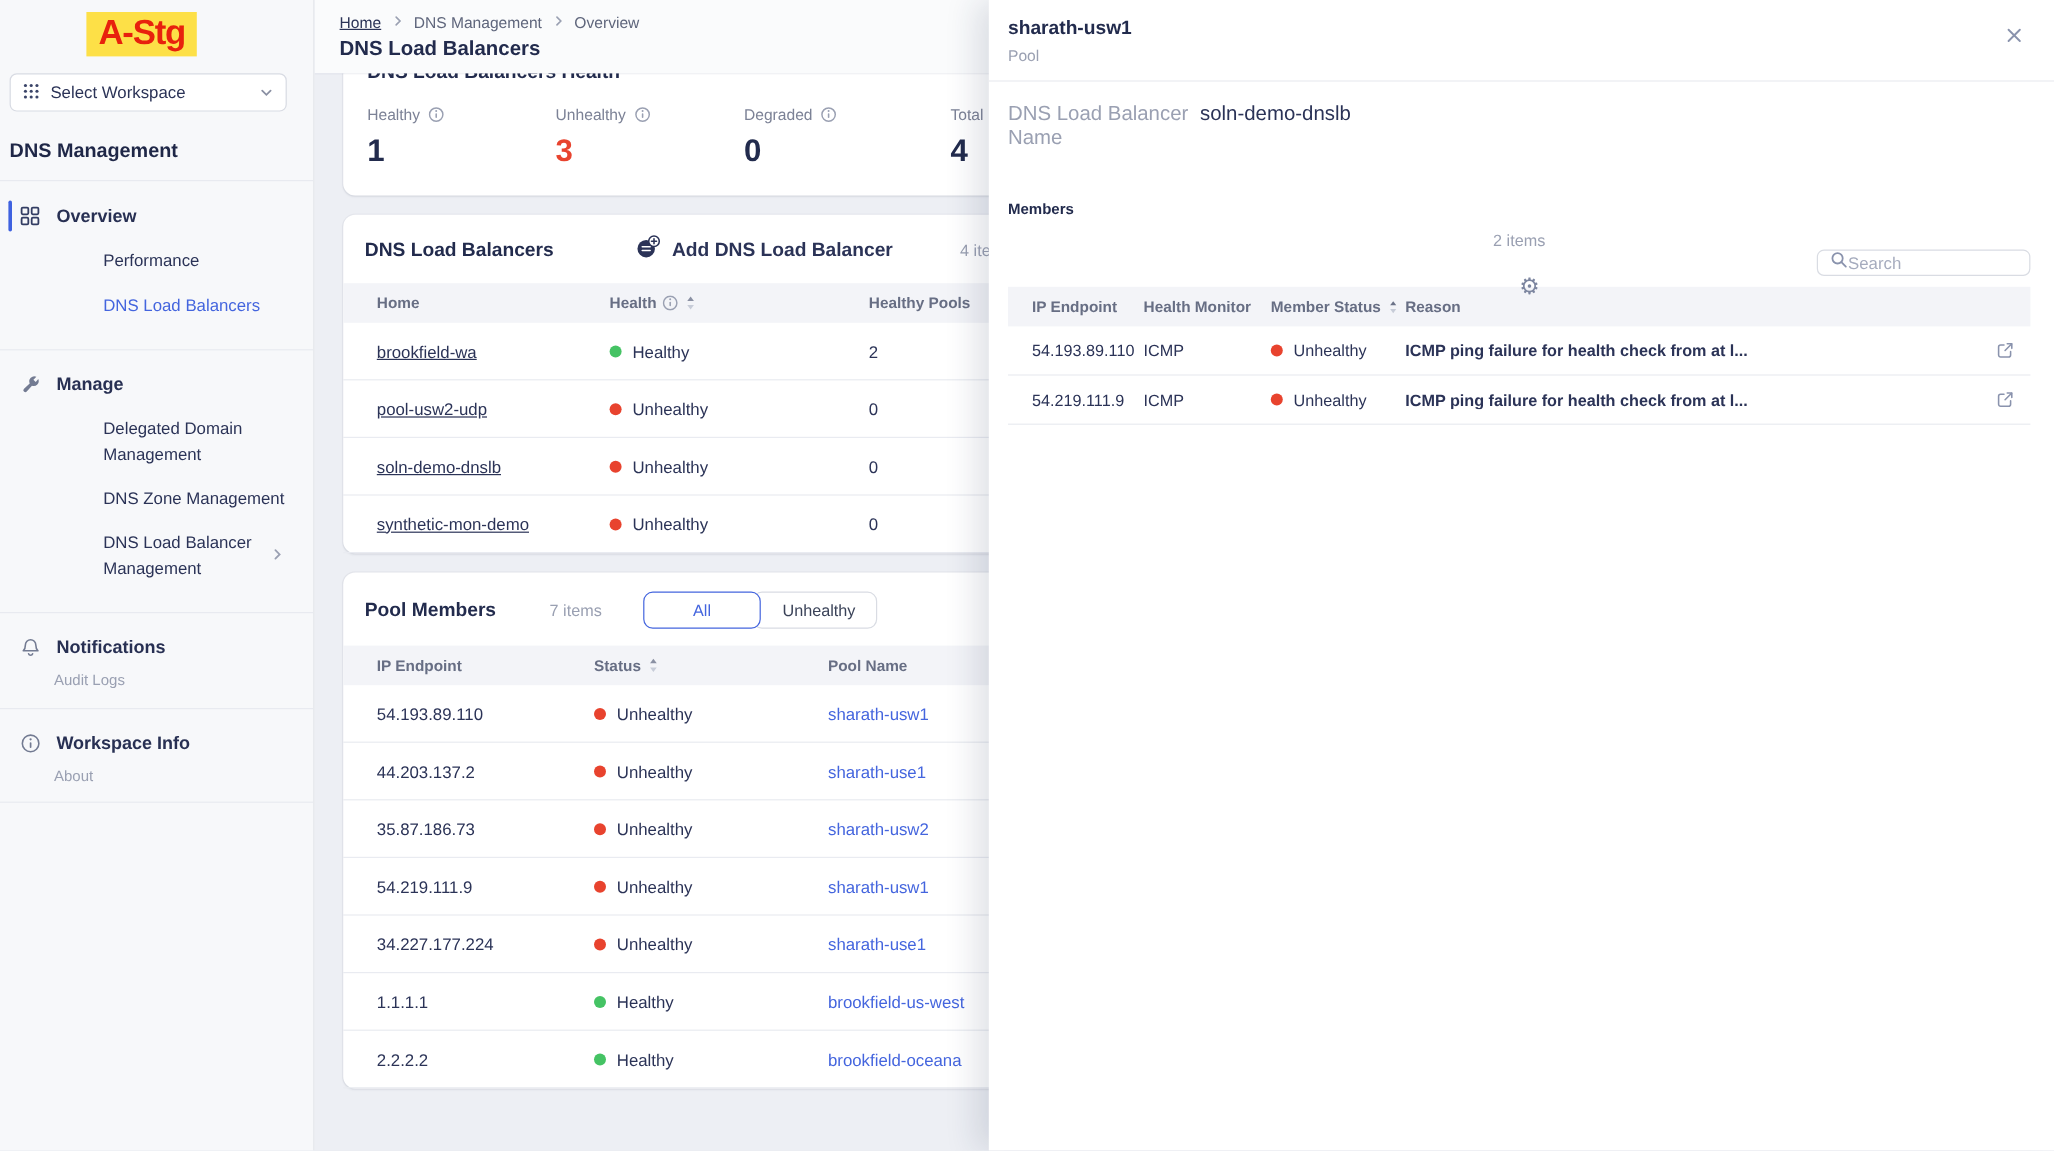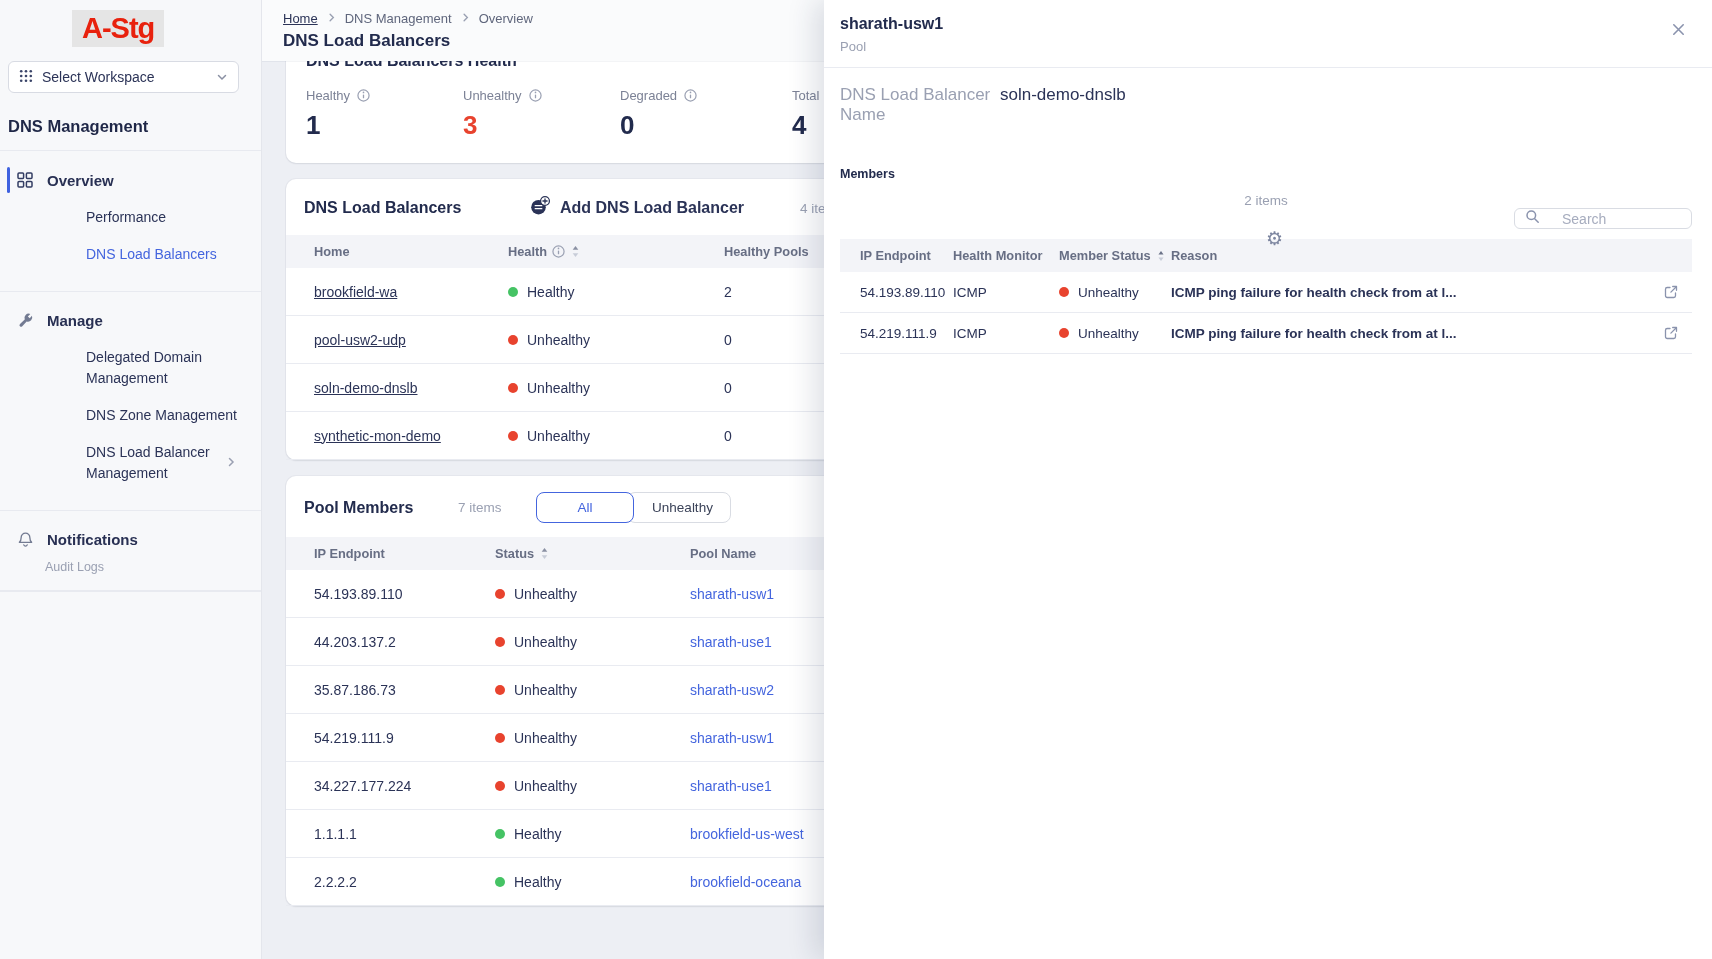--- a/index.html
+++ b/index.html
@@ -8,7 +8,7 @@
 
   
   .sidebar { position:absolute; left:0; top:0; bottom:0; width:262px; background:#f7f8fa; border-right:1px solid #e4e6ec; z-index:4; }
-  .logo { display:inline-block; margin:10px 0 12px 72px; background:#e5e5e5; padding:2px 10px; font-size:29px; font-weight:800; color:#e8210d; letter-spacing:-1px; }
+  .logo { display:inline-block; margin:10px 0 12px 72px; background:#fde047; padding:2px 10px; font-size:29px; font-weight:800; color:#e8210d; letter-spacing:-1px; }
   .ws-select { display:flex; align-items:center; gap:9px; margin:2px 22px 0 8px; height:32px; background:#fff; border:1px solid #d8dbe3; border-radius:6px; padding:0 10px; font-size:14px; color:#2b3357; cursor:pointer; }
   .ws-select .chev { margin-left:auto; display:flex; }
   .product-title { margin:24px 16px 14px 8px; font-size:16.5px; font-weight:700; color:#1f2747; }

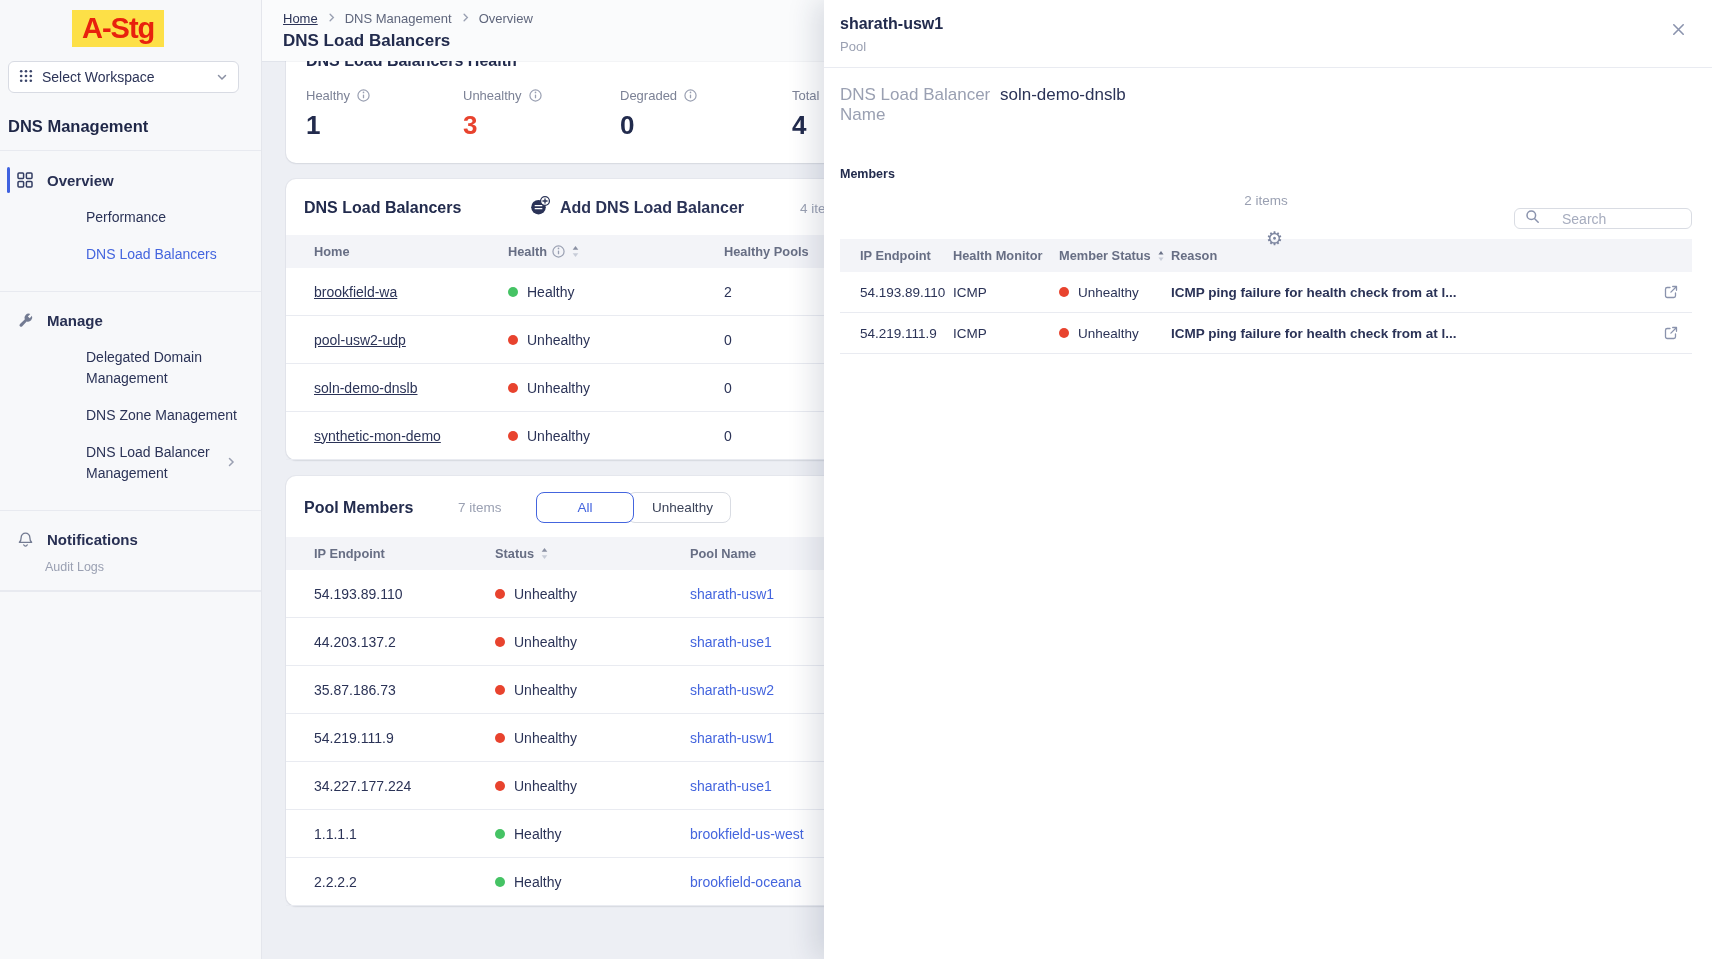--- a/index.html
+++ b/index.html
@@ -84,7 +84,7 @@
   .dl { width:160px; color:#9aa0b2; }
   .dv { color:#2b3357; }
   .toolbar { display:flex; align-items:center; margin-top:12px; height:30px;flex-direction:column; }
-  .search { margin-left:auto; display:flex; align-items:center; gap:22px; width:178px; height:30px; border:1px solid #d9dce3; border-radius:6px; padding:0 10px; background:#fff; cursor:text; }
+  .search { margin-left:auto; display:flex; align-items:center; gap:0; width:178px; height:30px; border:1px solid #d9dce3; border-radius:6px; padding:0 10px; background:#fff; cursor:text; }
   .search input { border:none; outline:none; width:100%; font-family:inherit; font-size:14px; color:#2b3357; background:transparent; }
   .search input::placeholder { color:#a6acbe; }
   .gear { margin-left:17px; font-size:19px; color:#7d86a0; line-height:1; cursor:pointer; }

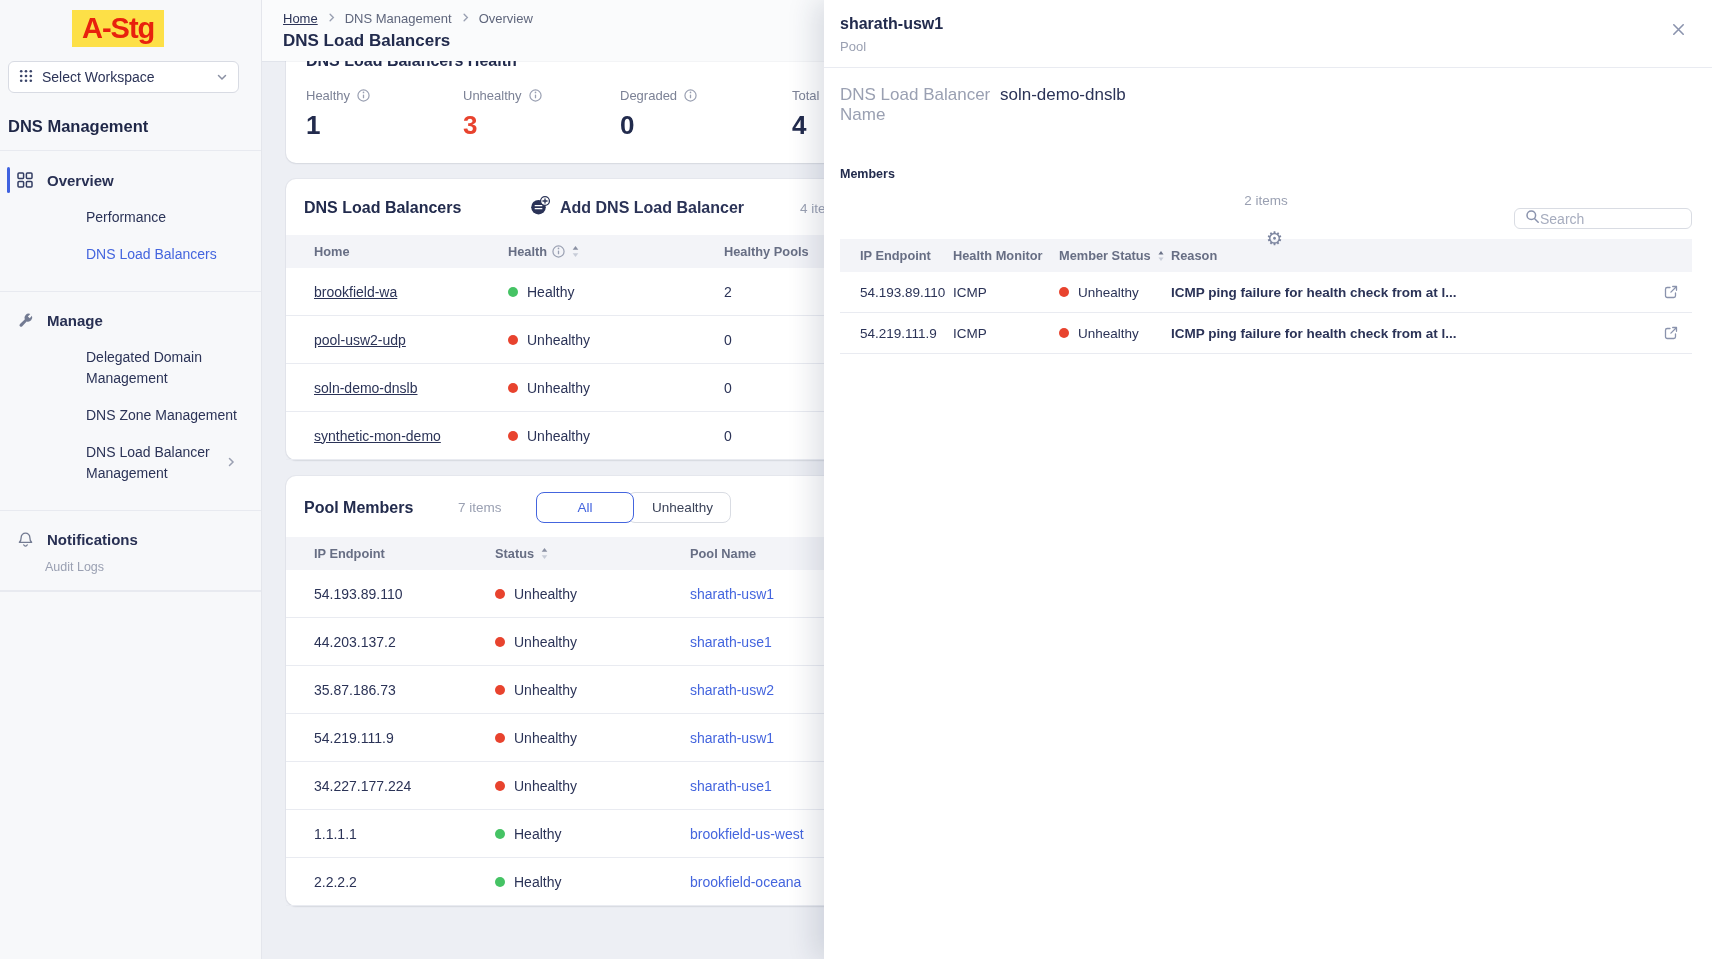--- a/index.html
+++ b/index.html
@@ -184,6 +184,20 @@
     </div>
     <div class="divider"></div>
 
+    <div class="nav-group" style="padding-bottom:8px">
+      <div class="nav-head">
+        <span class="bar"></span>
+        <span class="gicon">
+          <svg width="17" height="17" viewBox="0 0 18 18" fill="none">
+              <circle cx="9" cy="9" r="7.3" stroke="#737b92" stroke-width="1.4"></circle>
+              <rect x="8.25" y="8" width="1.5" height="5" rx=".75" fill="#737b92"></rect>
+              <circle cx="9" cy="5.4" r="1" fill="#737b92"></circle>
+            </svg>
+        </span>
+        <span>Workspace Info</span>
+      </div>
+      <div class="nav-note">About</div>
+    </div>
     <div class="divider"></div>
   </aside>
 

